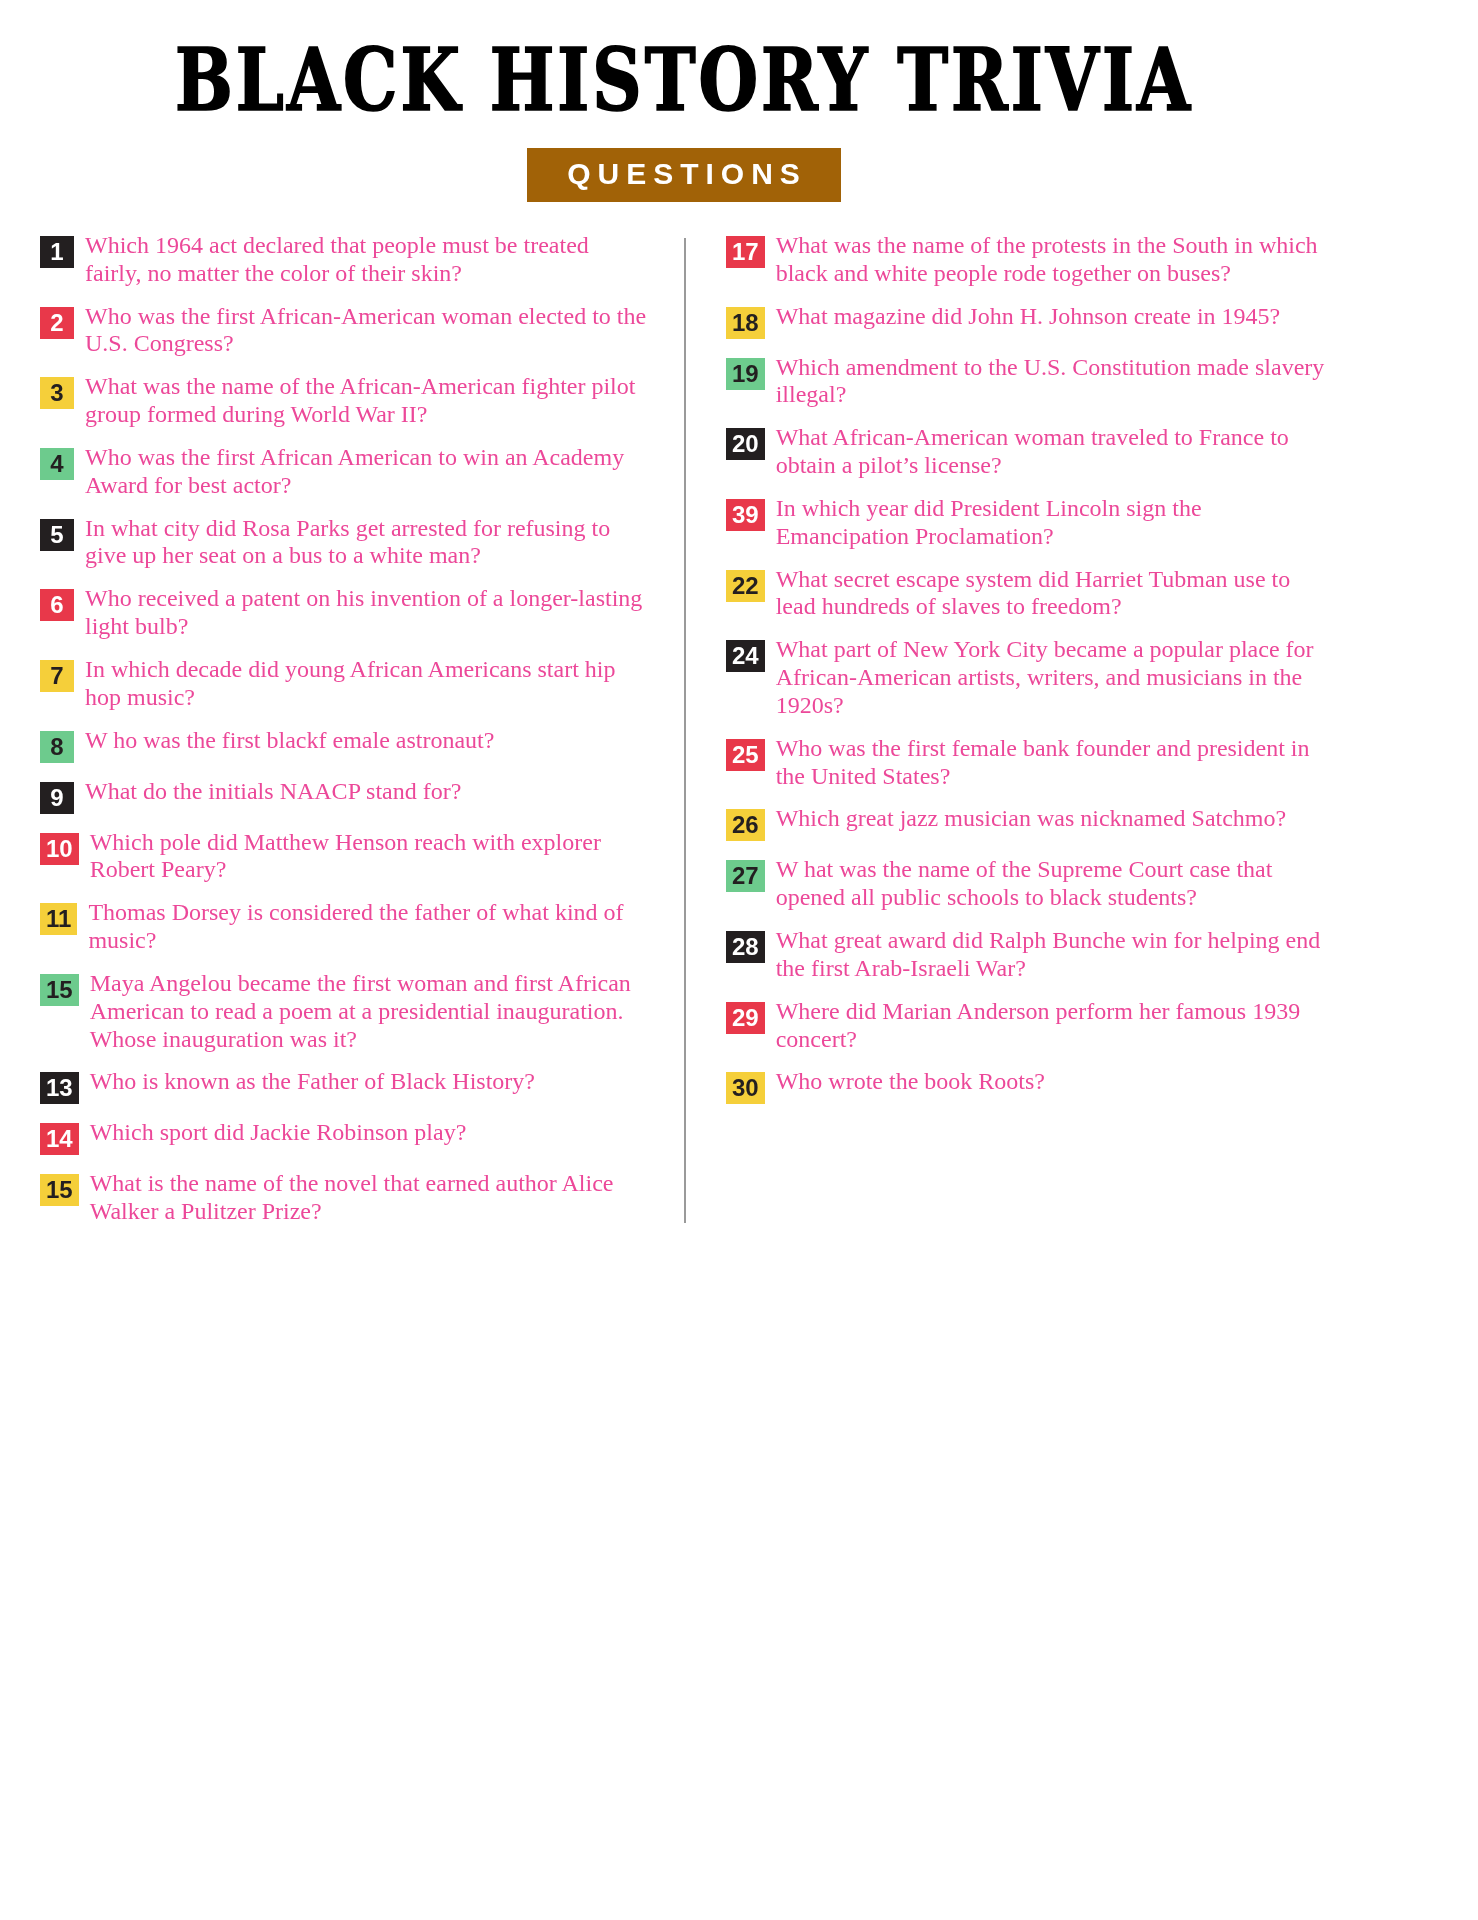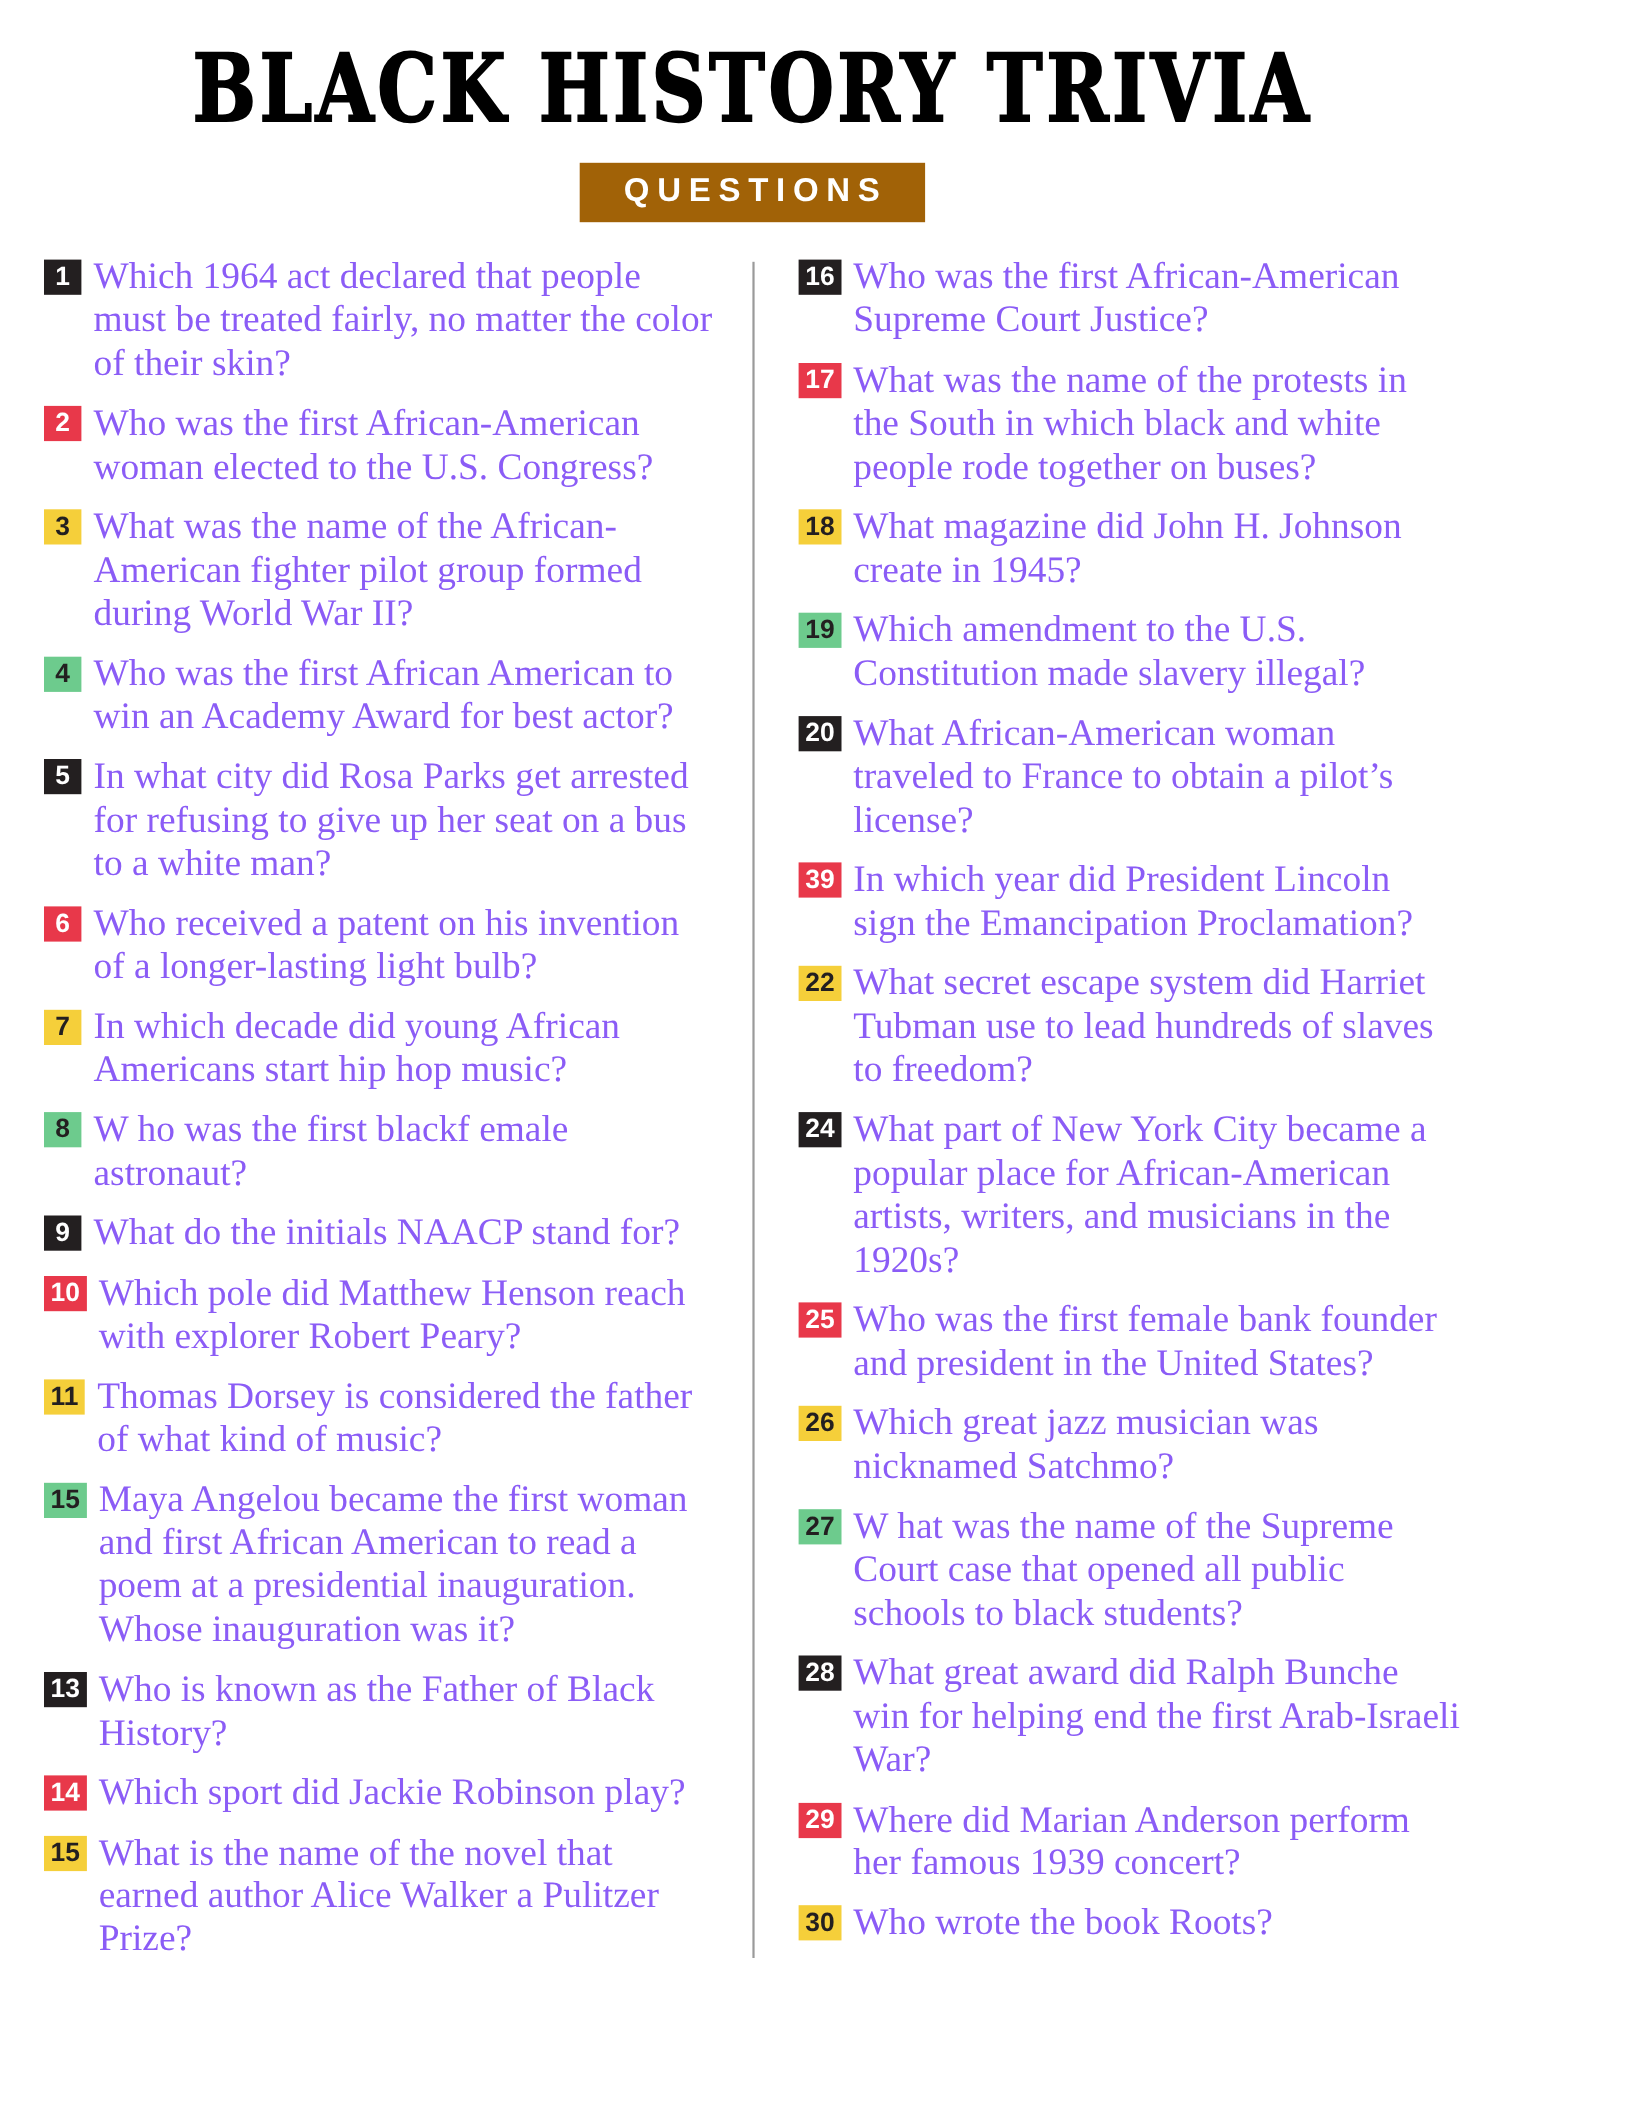--- a/index.html
+++ b/index.html
@@ -96,9 +96,9 @@
   .n-green { background: #6dcb8d; color: #231f20; }
   .qtext {
     font-family: "Liberation Serif", serif;
-    font-size: 34px;
+    font-size: 24px;
     line-height: 1.16;
-    color: #8b5cf6;
+    color: #ec4899;
   }
 </style>
 </head>

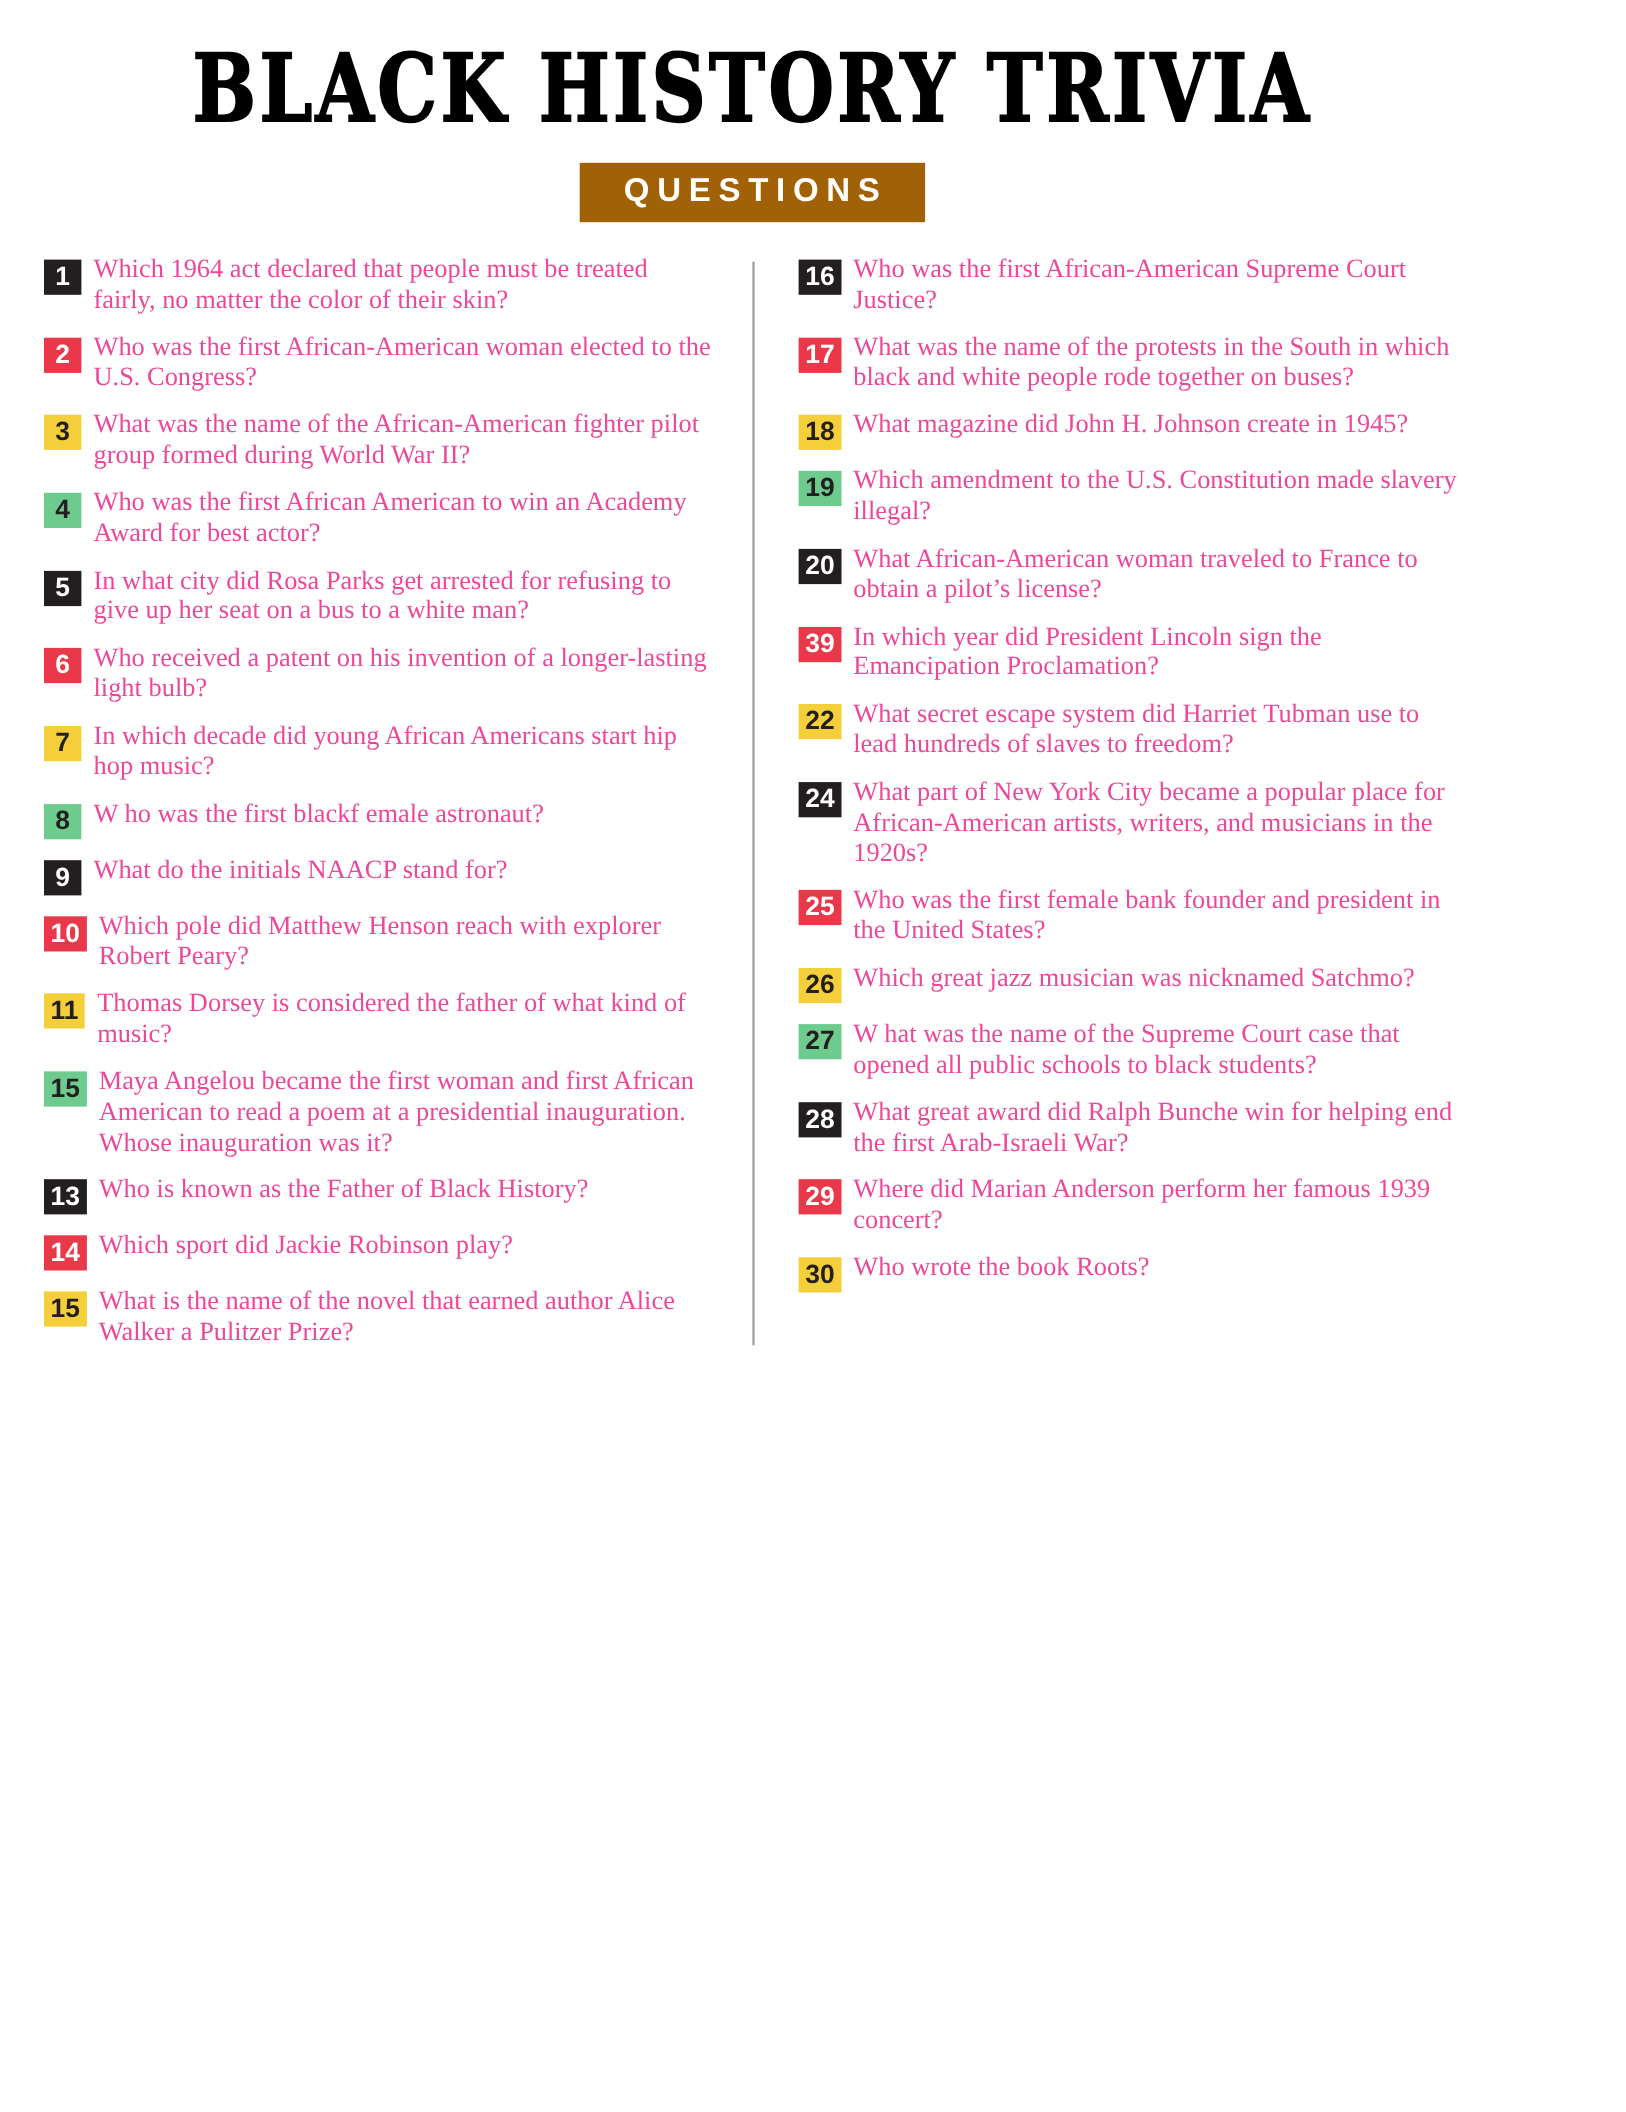--- a/index.html
+++ b/index.html
@@ -179,10 +179,6 @@
       </div>
     <div class="col col-right" id="right-col">
         <div class="q">
-          <span class="num n-black">16</span>
-          <span class="qtext">Who was the first African-American Supreme Court Justice?</span>
-        </div>
-        <div class="q">
           <span class="num n-red">17</span>
           <span class="qtext">What was the name of the protests in the South in which black and white people rode together on buses?</span>
         </div>

